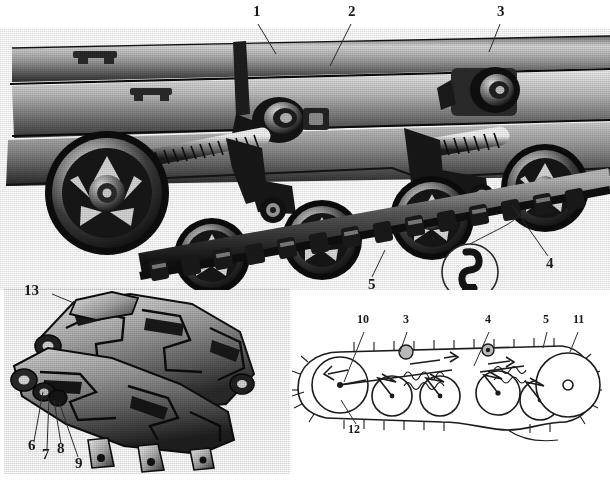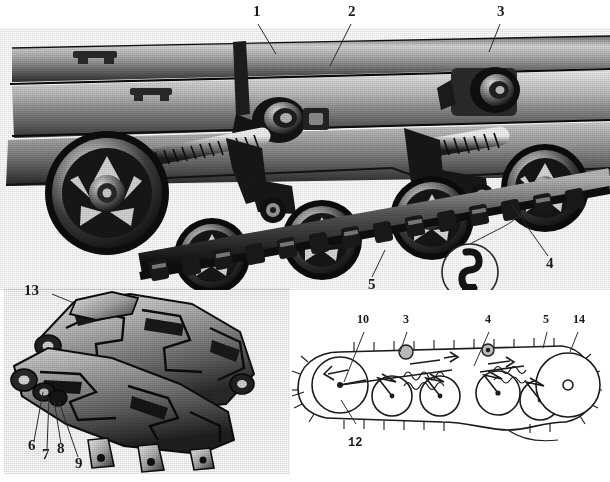--- a/index.html
+++ b/index.html
@@ -527,7 +527,7 @@
   <div class="callout sm" style="left:403px;top:313px;">3</div>
   <div class="callout sm" style="left:485px;top:313px;">4</div>
   <div class="callout sm" style="left:543px;top:313px;">5</div>
-  <div class="callout sm" style="left:573px;top:313px;">14</div>
+  <div class="callout sm" style="left:573px;top:313px;">11</div>
   <div class="callout sm" style="left:348px;top:437px;font-family:Liberation Mono, monospace;">12</div>
 
 </div>

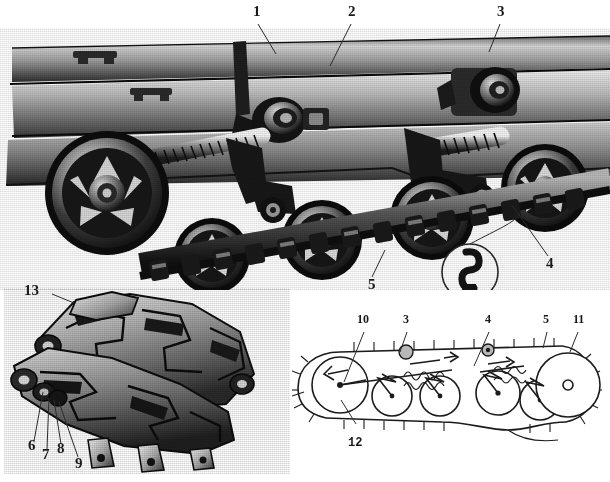--- a/index.html
+++ b/index.html
@@ -528,7 +528,7 @@
   <div class="callout sm" style="left:485px;top:313px;">4</div>
   <div class="callout sm" style="left:543px;top:313px;">5</div>
   <div class="callout sm" style="left:573px;top:313px;">11</div>
-  <div class="callout sm" style="left:348px;top:437px;font-family:Liberation Mono, monospace;">12</div>
+  <div class="callout sm" style="left:348px;top:423px;">12</div>
 
 </div>
 

